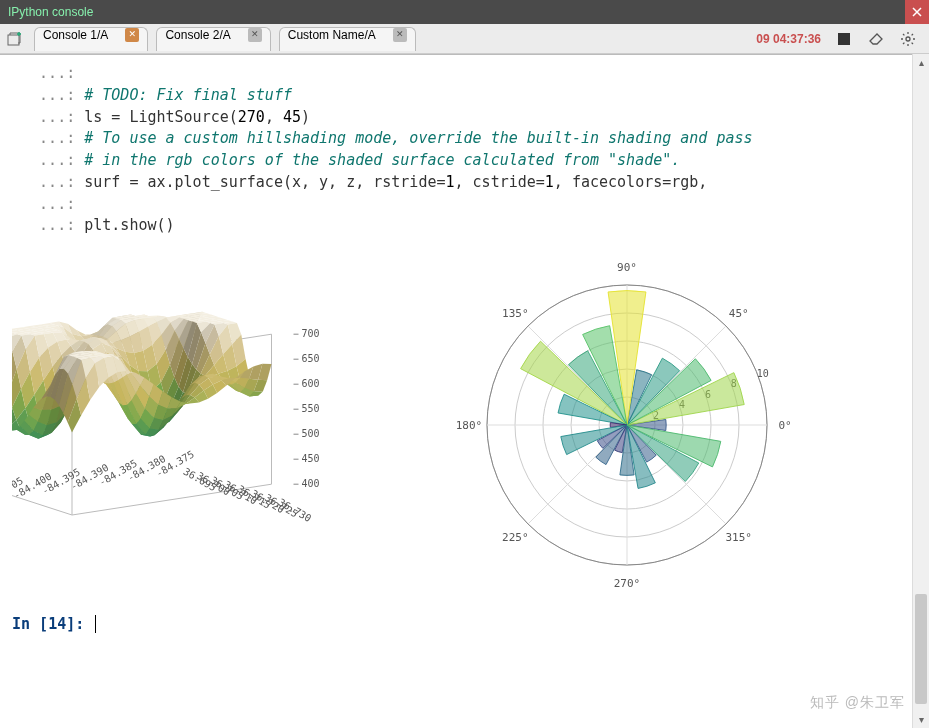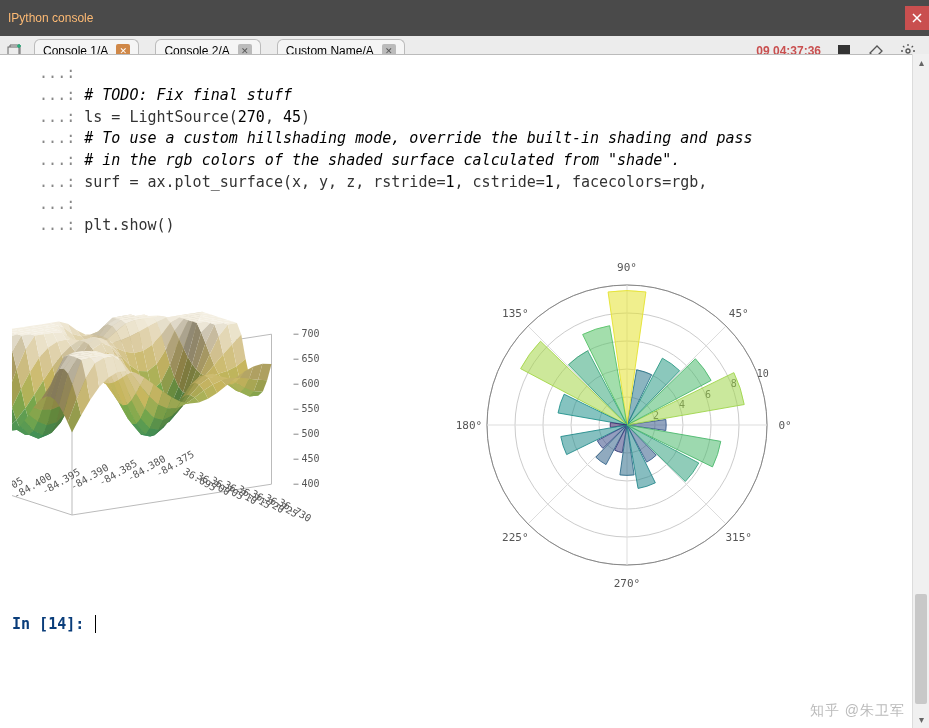--- a/index.html
+++ b/index.html
@@ -12,9 +12,9 @@
     position: relative;
   }
   .titlebar {
-    height: 36px;
+    height: 24px;
     background: #4a4a4a;
-    color: #fdba74;
+    color: #86efac;
     display: flex;
     align-items: center;
     justify-content: space-between;

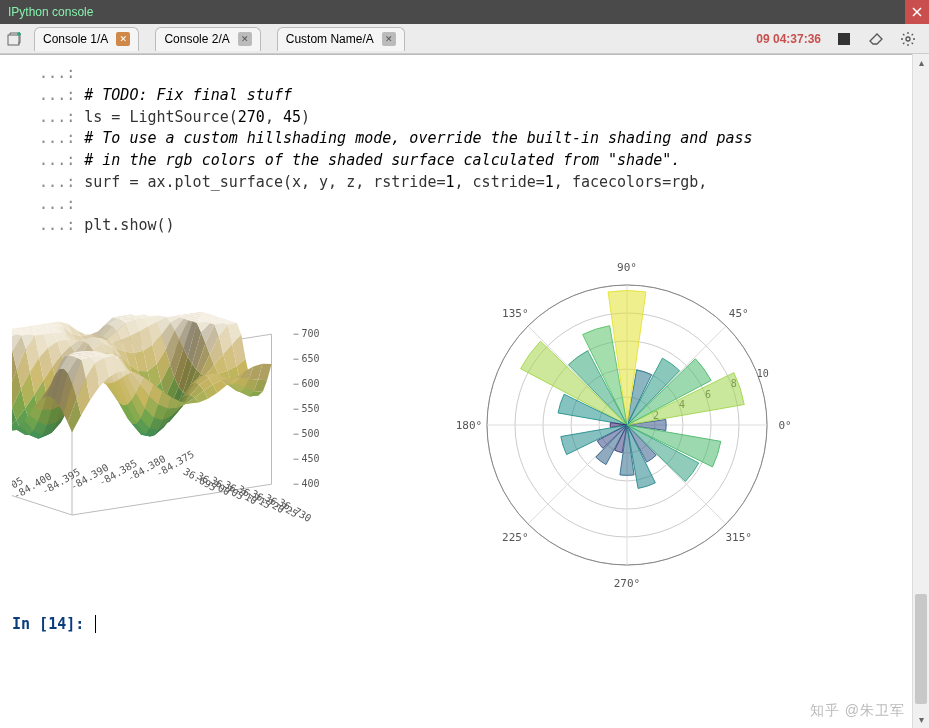--- a/index.html
+++ b/index.html
@@ -44,17 +44,17 @@
   }
   .toolbar .tabs { display: flex; gap: 0; margin-left: 6px; }
   .tab {
-    display: flex; align-items: center;
+    display: flex; align-items: flex-start;
     height: 24px;
     padding: 0 8px;
     border: 1px solid #bbb;
     border-bottom: none;
     border-radius: 6px 6px 0 0;
     background: #f5f5f5;
-    margin-right: 16px;
+    margin-right: 8px;
     cursor: pointer;
     font-size: 12px;
-    gap: 8px;
+    gap: 17px;
   }
   .tab .close-x {
     width: 14px; height: 14px;

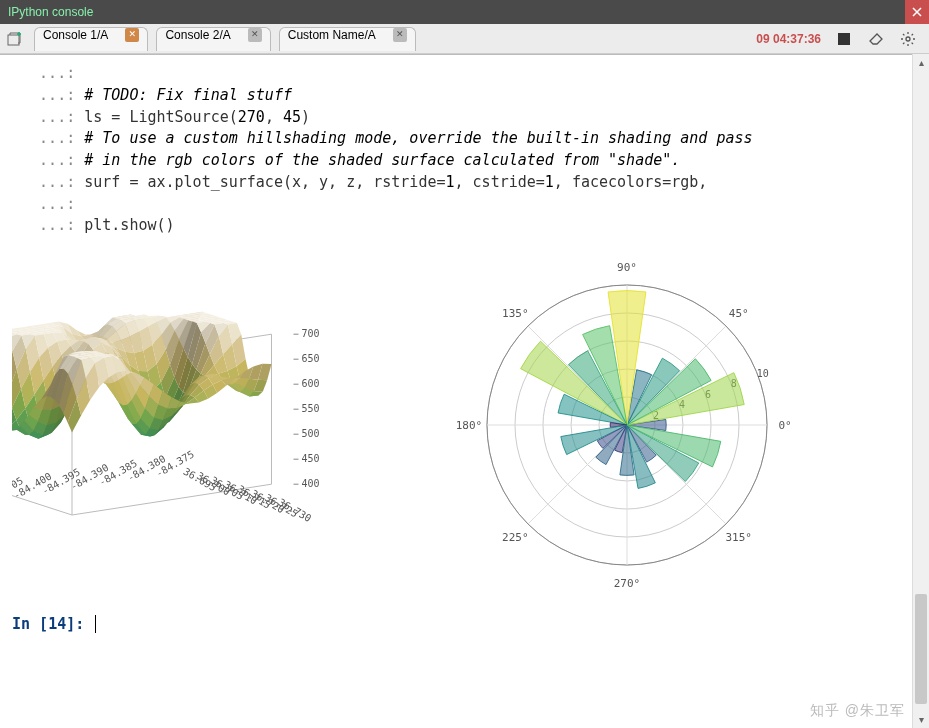--- a/index.html
+++ b/index.html
@@ -90,7 +90,7 @@
   }
   .code-line { white-space: pre; }
   .cont { color: #888; }
-  .comment { color: #000000; font-style: italic; }
+  .comment { color: #0f766e; font-style: italic; }
   .num { color: #000000; }
   .str { color: #c08000; }
   .prompt-in { color: #0a3d7a; font-weight: bold; }

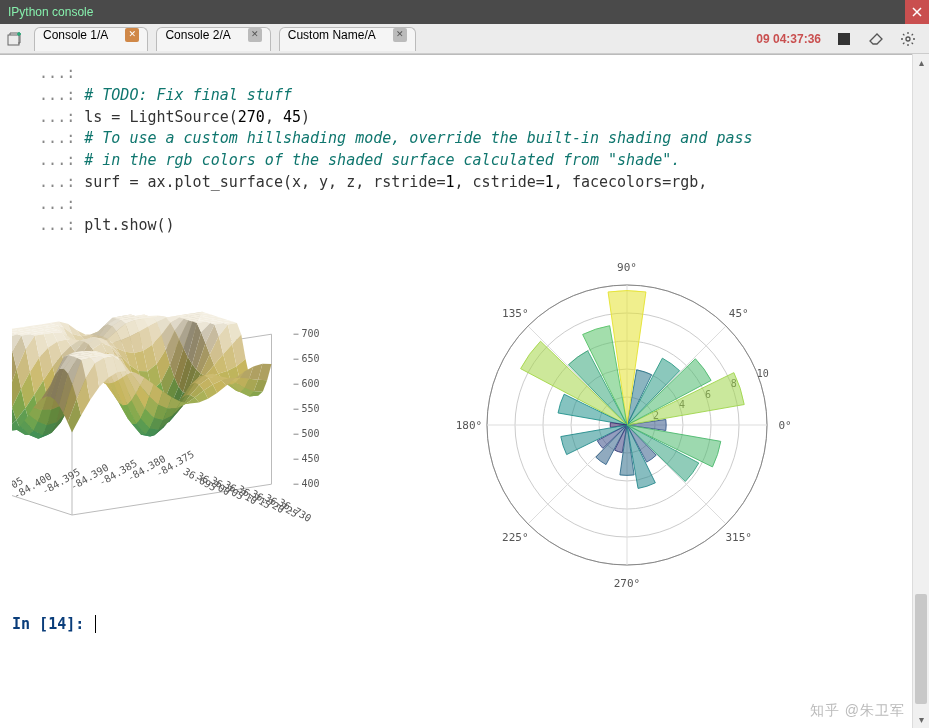--- a/index.html
+++ b/index.html
@@ -130,7 +130,7 @@
   }
   .watermark {
     position: absolute;
-    right: 24px; bottom: 8px;
+    right: 24px; bottom: 16px;
     color: rgba(130,130,130,0.55);
     font-size: 14px;
     pointer-events: none;

